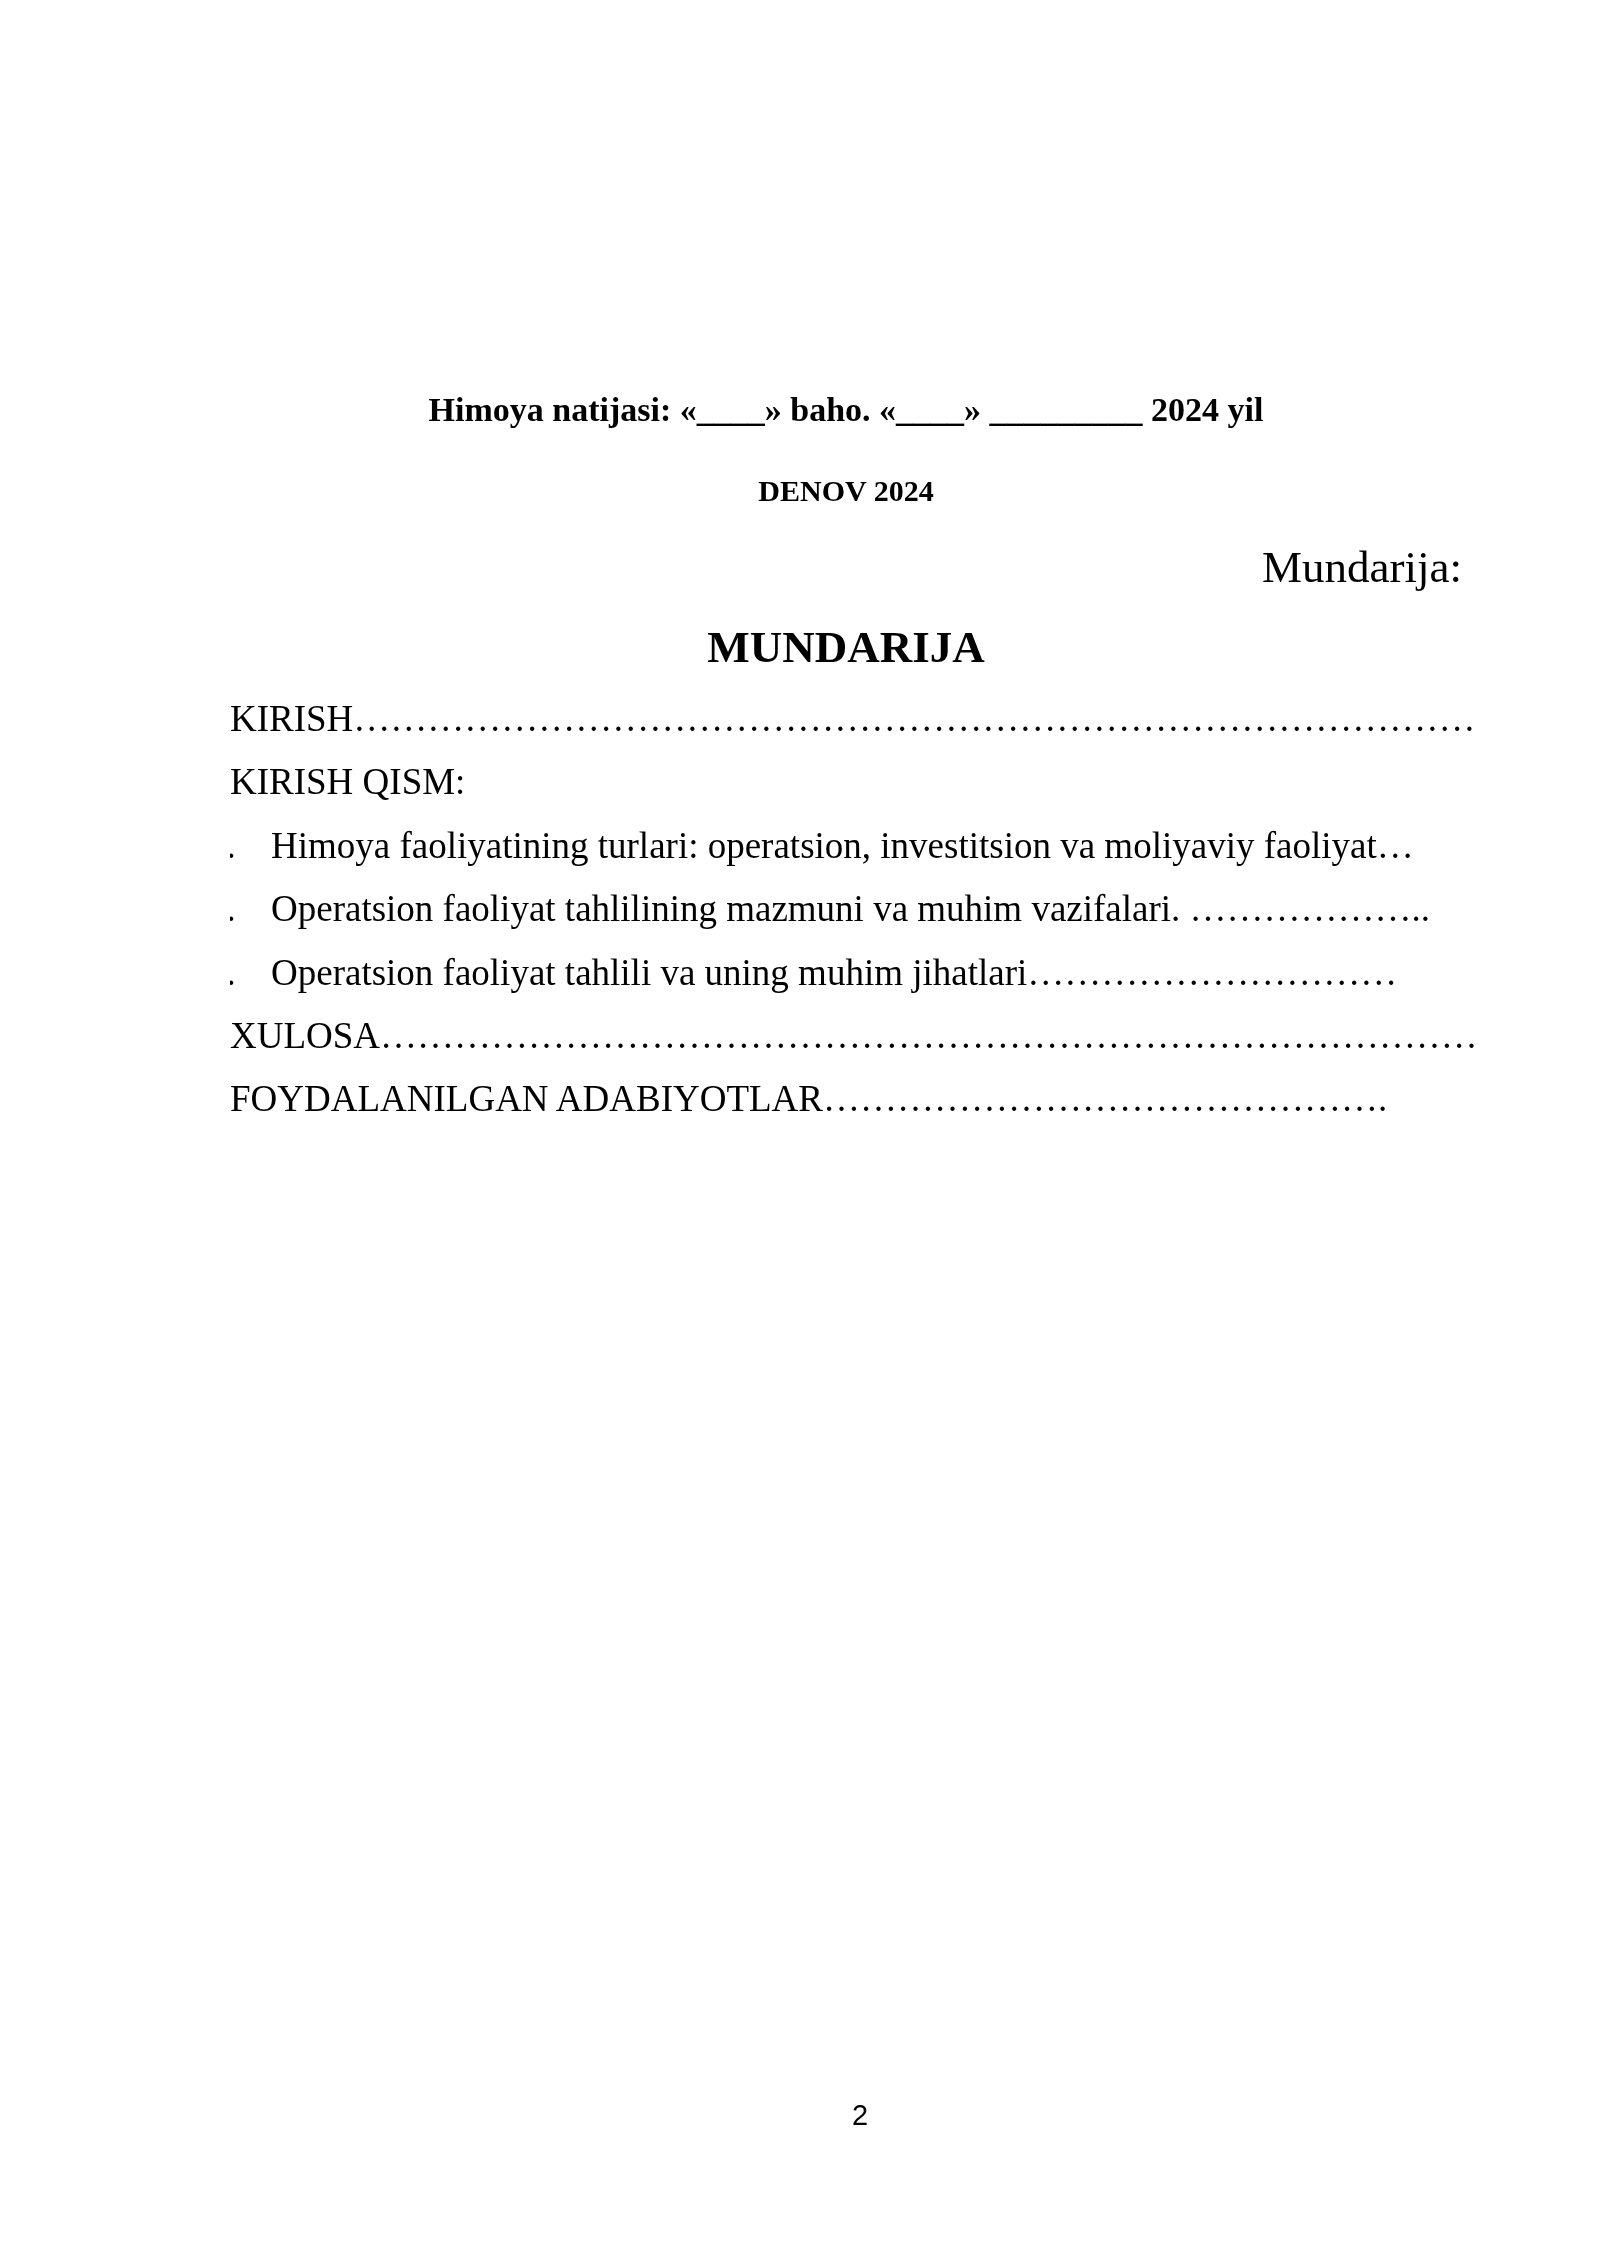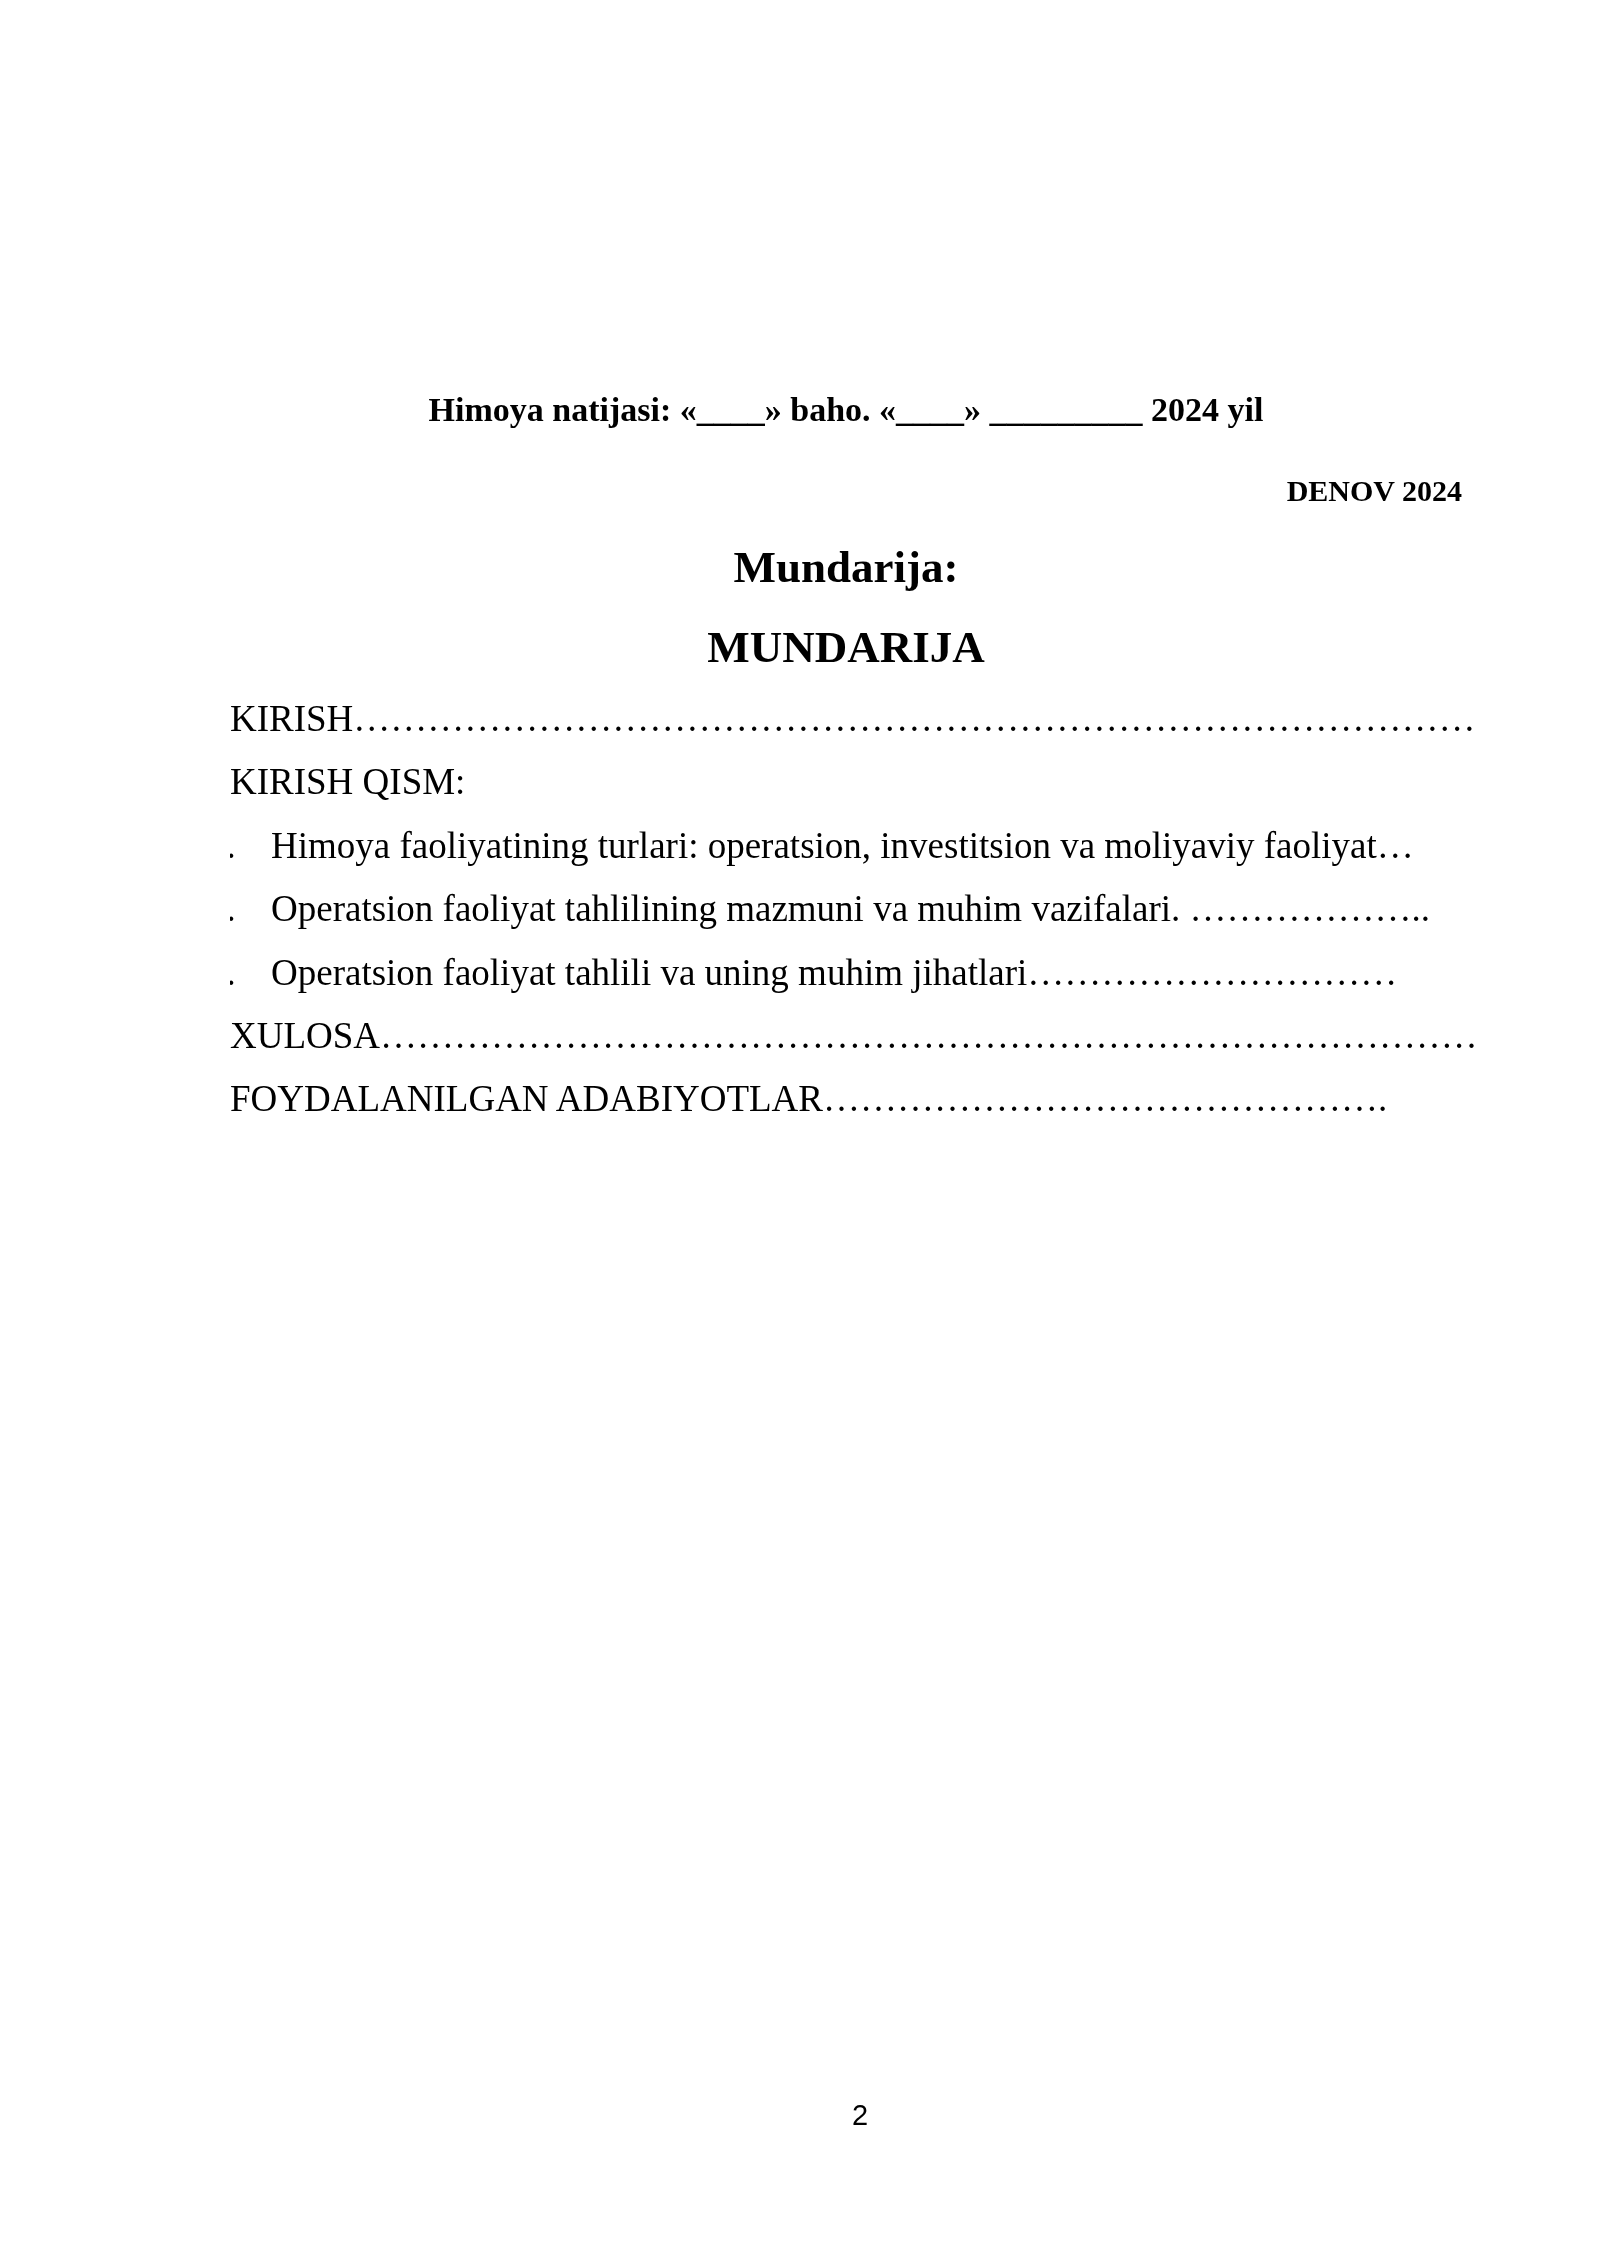--- a/index.html
+++ b/index.html
@@ -39,7 +39,7 @@
     left: 230px;
     top: 474px;
     width: 1232px;
-    text-align: right;
+    text-align: center;
     font-size: 30px;
     font-weight: 700;
   }

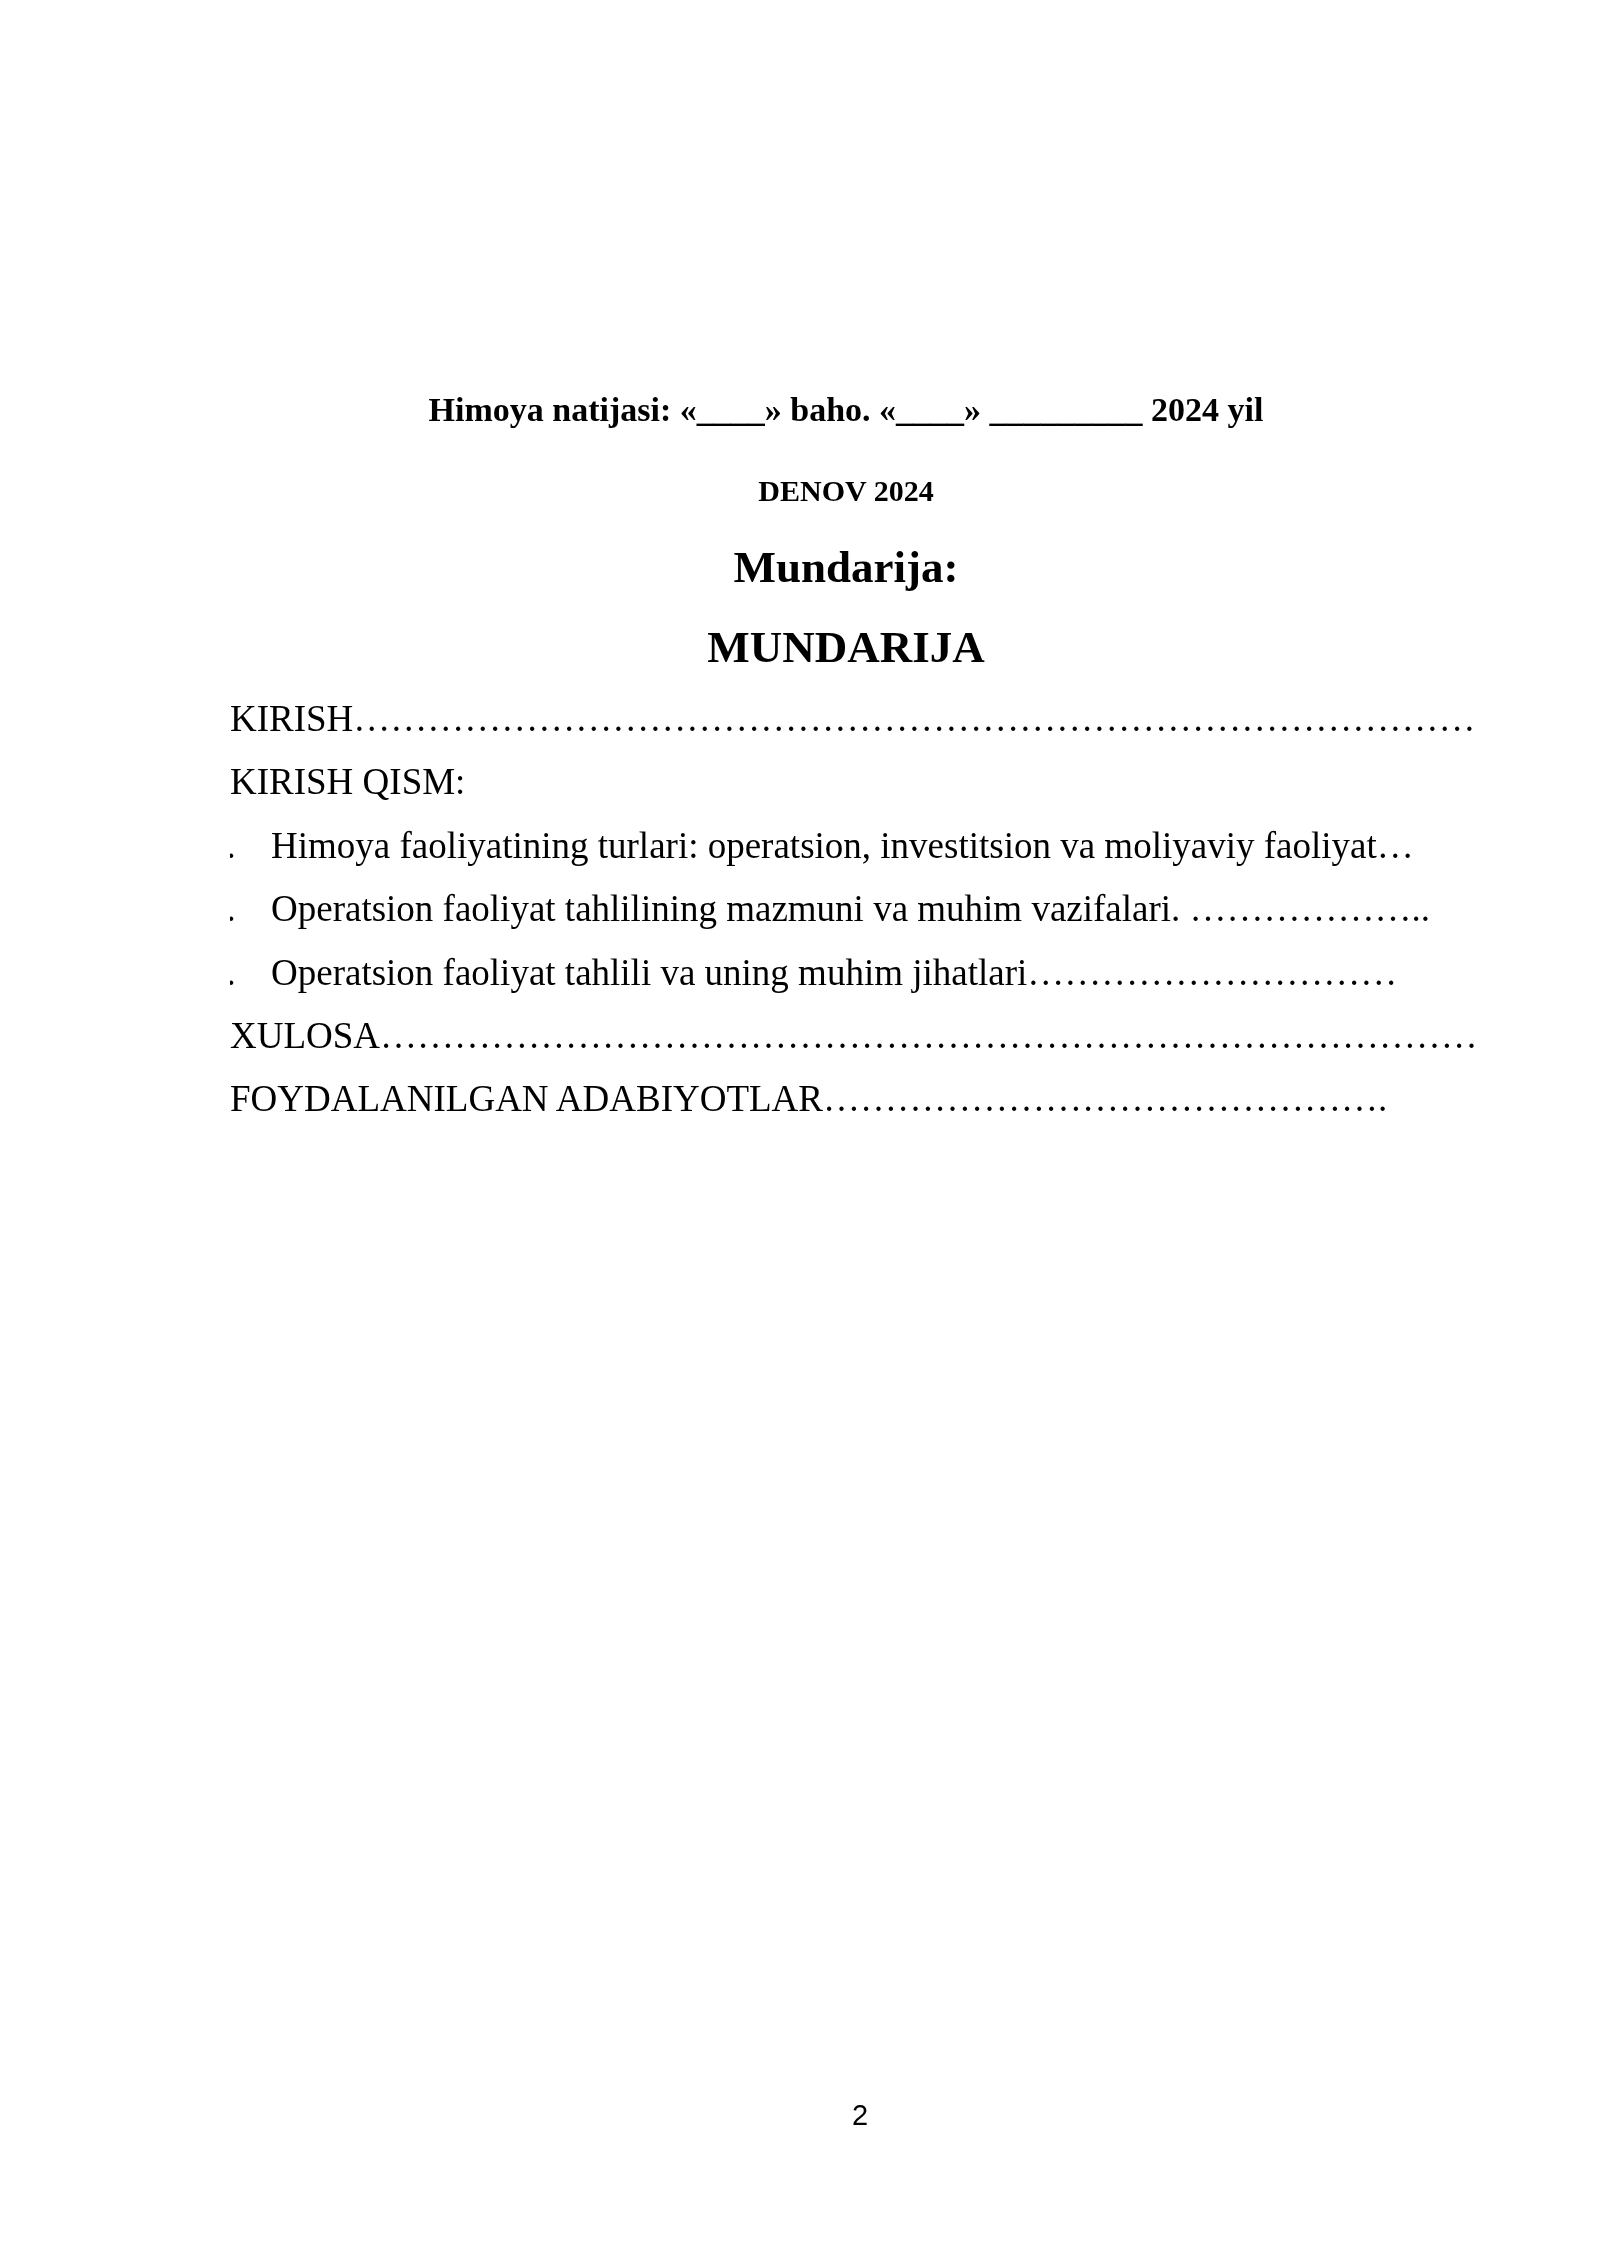--- a/index.html
+++ b/index.html
@@ -48,9 +48,9 @@
     left: 230px;
     top: 541px;
     width: 1232px;
-    text-align: center;
+    text-align: right;
     font-size: 45px;
-    font-weight: 700;
+    font-weight: 400;
   }
   .toc-head-caps {
     position: absolute;

